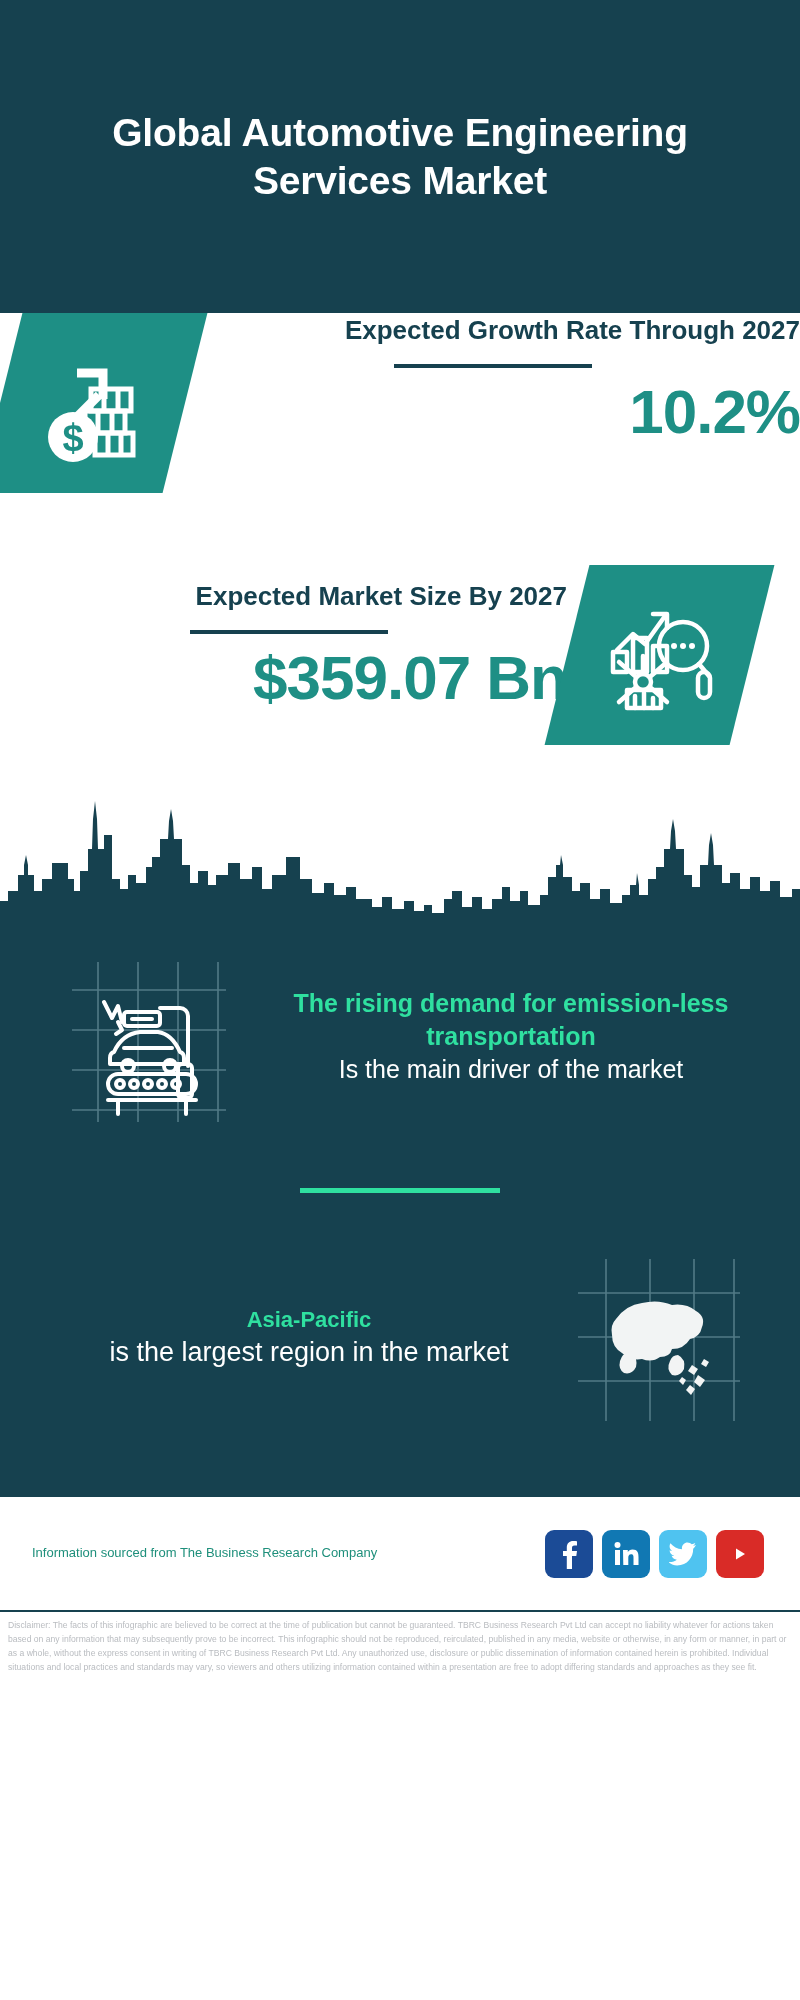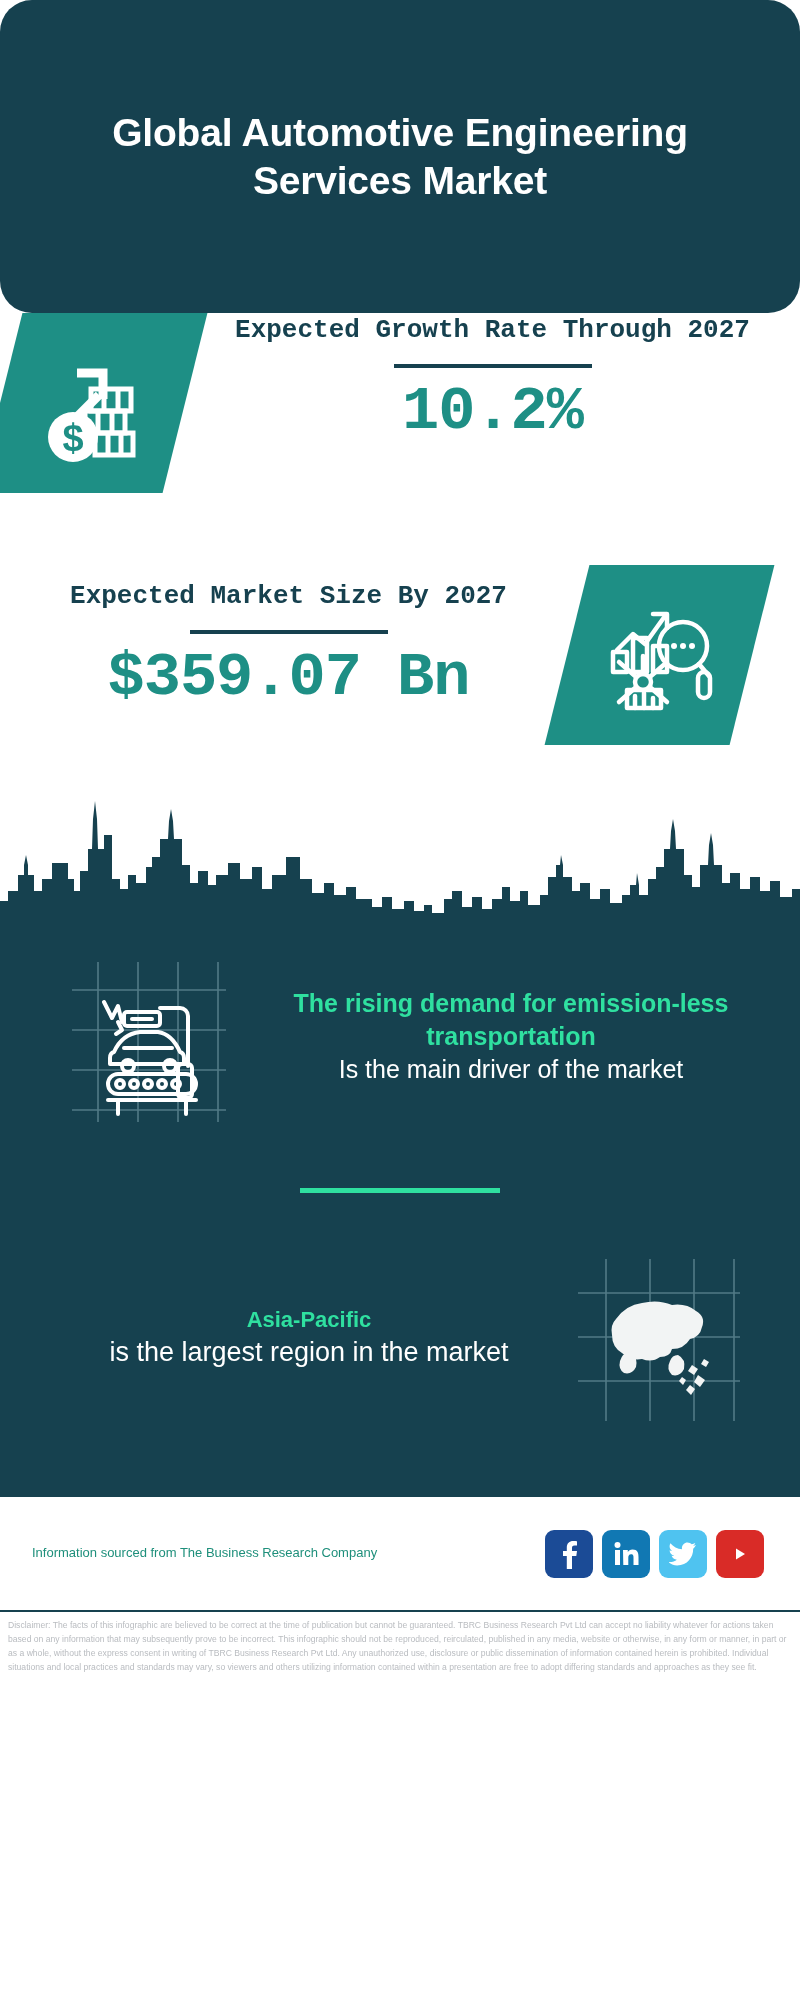--- a/index.html
+++ b/index.html
@@ -19,7 +19,6 @@
     align-items:center;
     justify-content:center;
     padding:12px 90px;
-    border-radius:32px;
   }
   .header h1 {
     color:#ffffff;

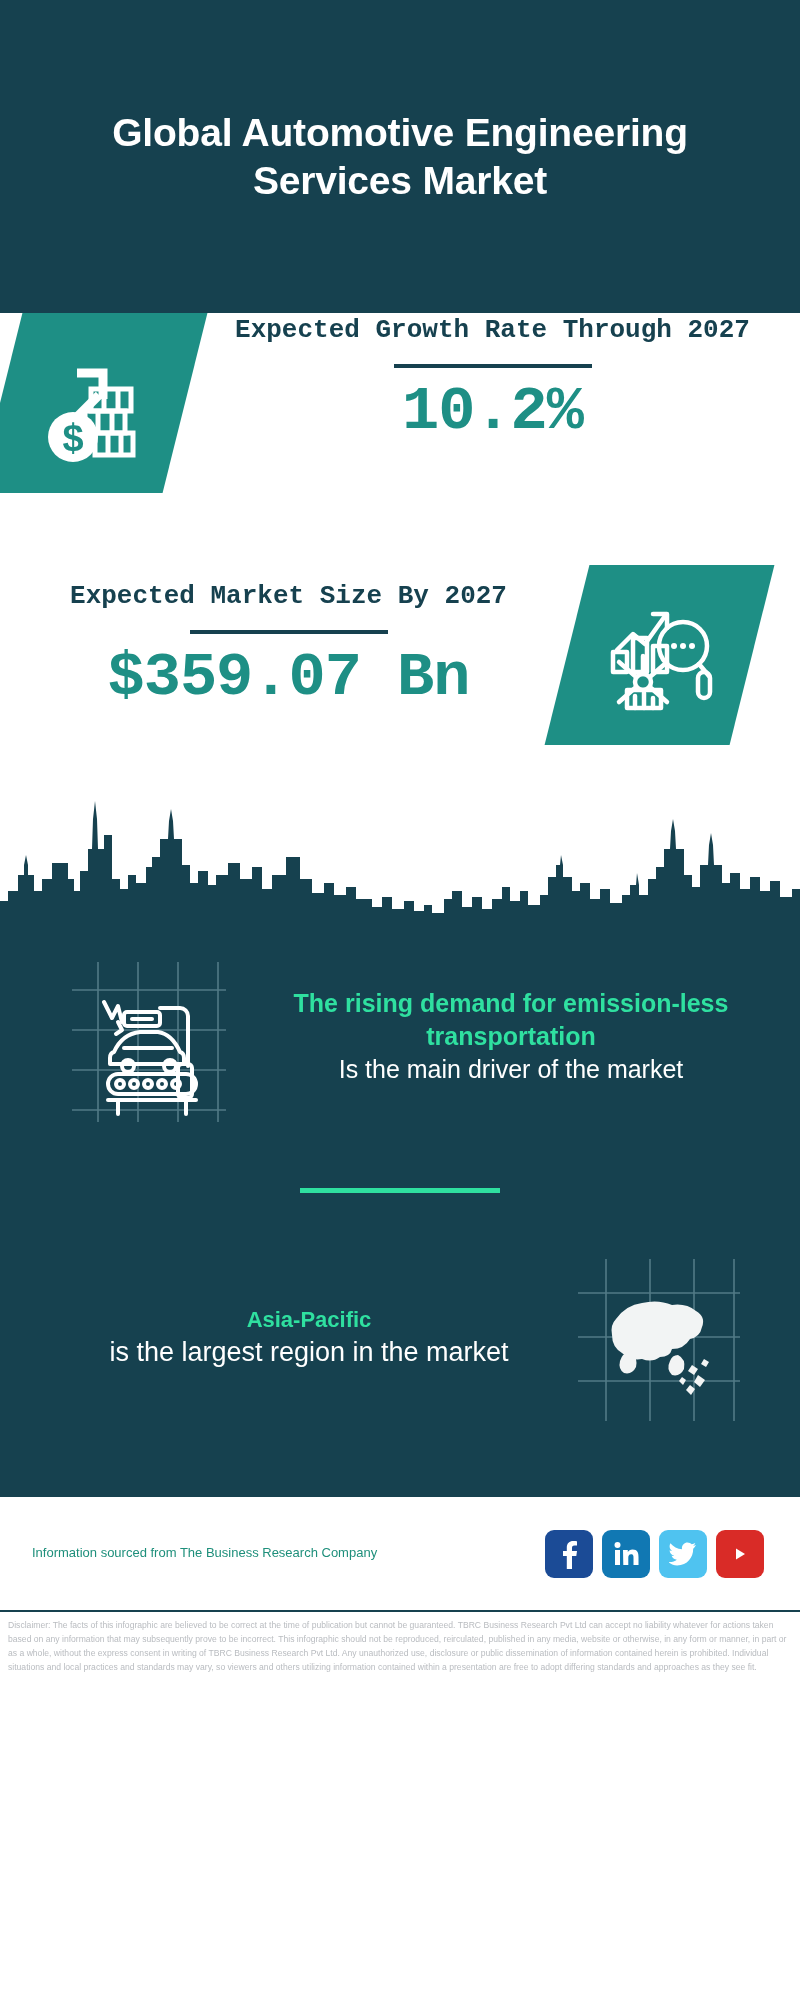--- a/index.html
+++ b/index.html
@@ -43,7 +43,7 @@
   }
   .badge > svg { transform:skewX(14deg); }
 
-  .stat-text { flex:1; text-align:center;font-family:Liberation Mono, monospace; }
+  .stat-text { flex:1; text-align:right; }
   .stat-label {
     color:#16414F;
     font-size:26px;

